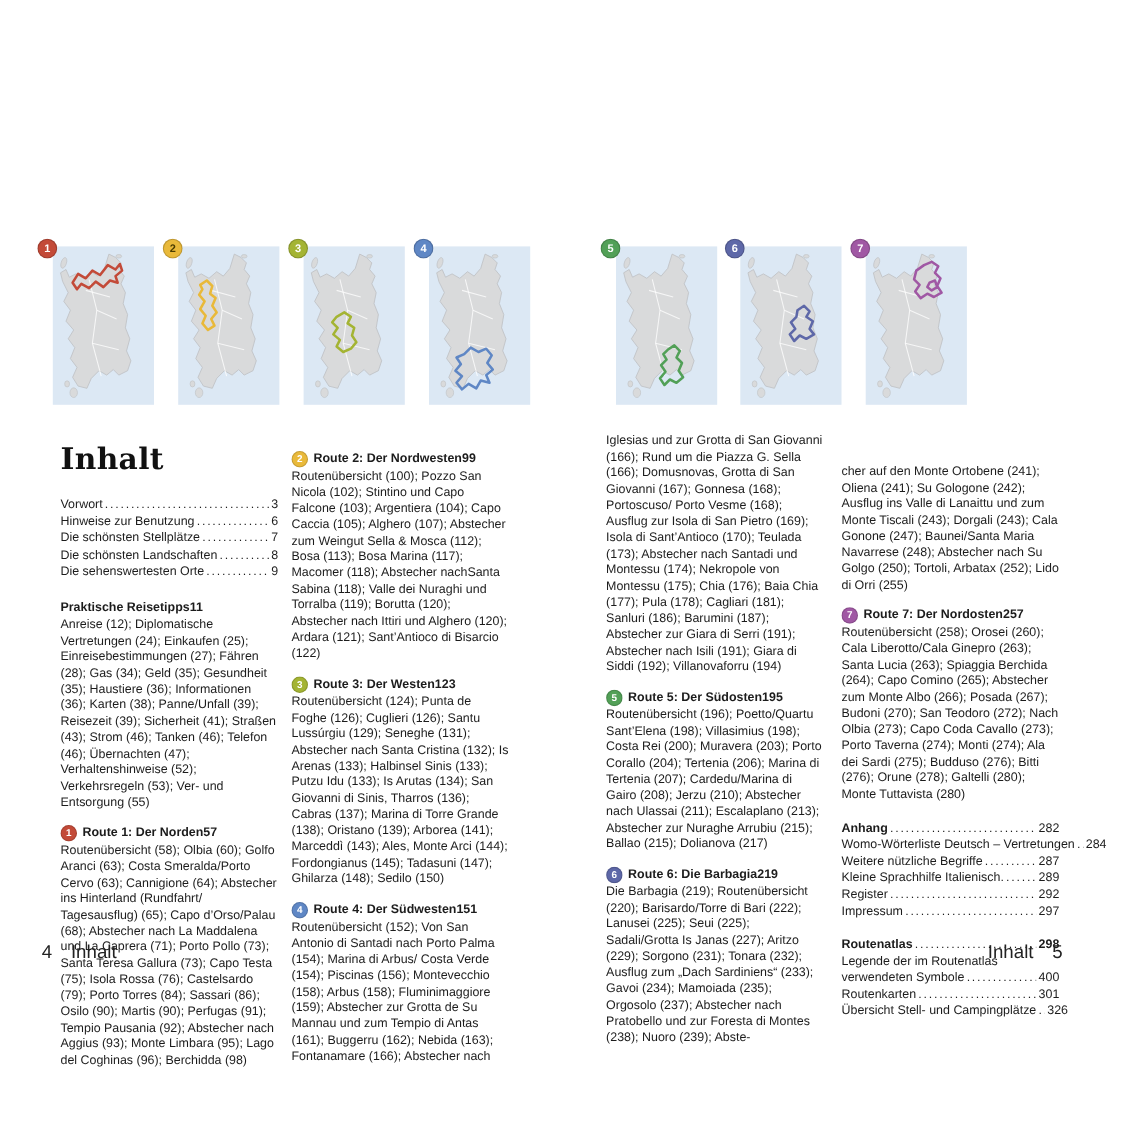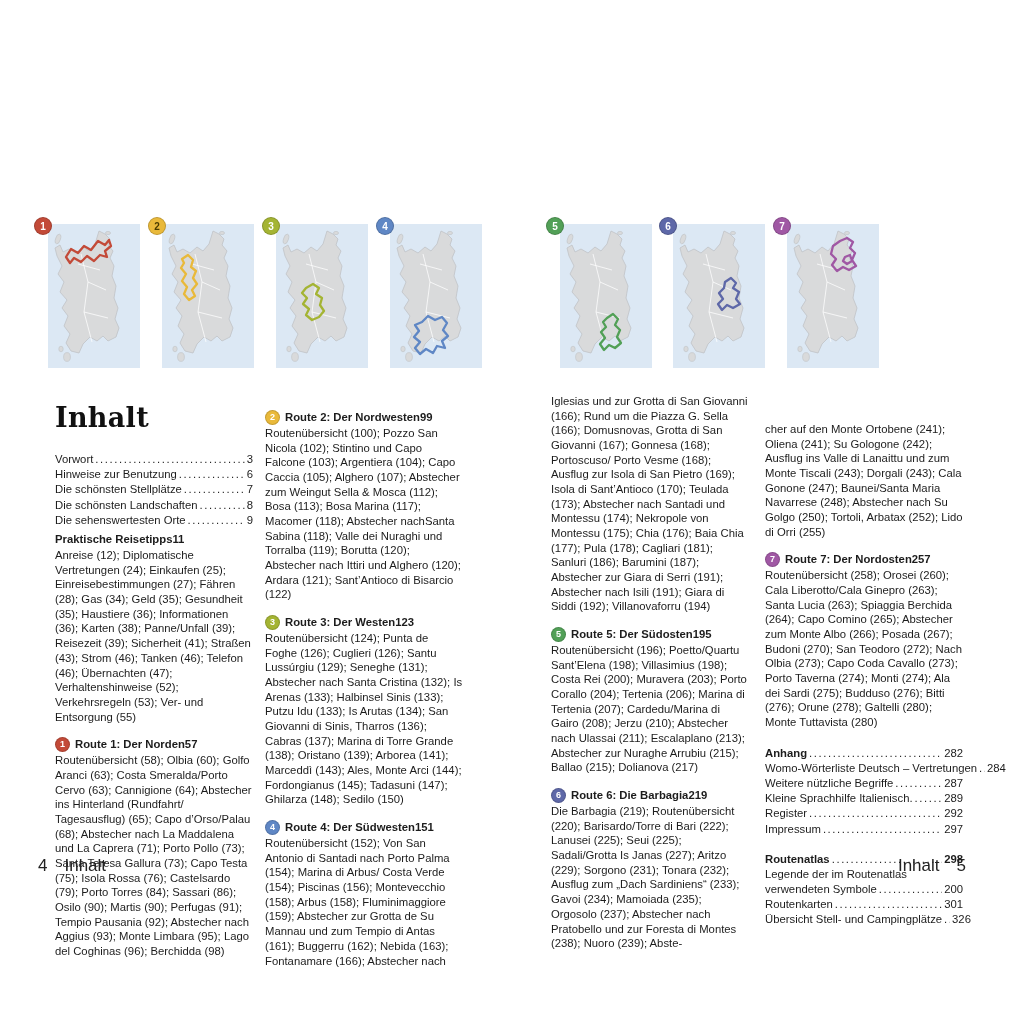--- a/index.html
+++ b/index.html
@@ -164,7 +164,7 @@
     </div>
   </div>
 
-  <div class="sec" style="margin-top:5px;">
+  <div class="sec" style="margin-top:18px;">
     <div class="sec-head">
       <div class="head-row">
         <span class="lbl">Praktische Reisetipps</span>

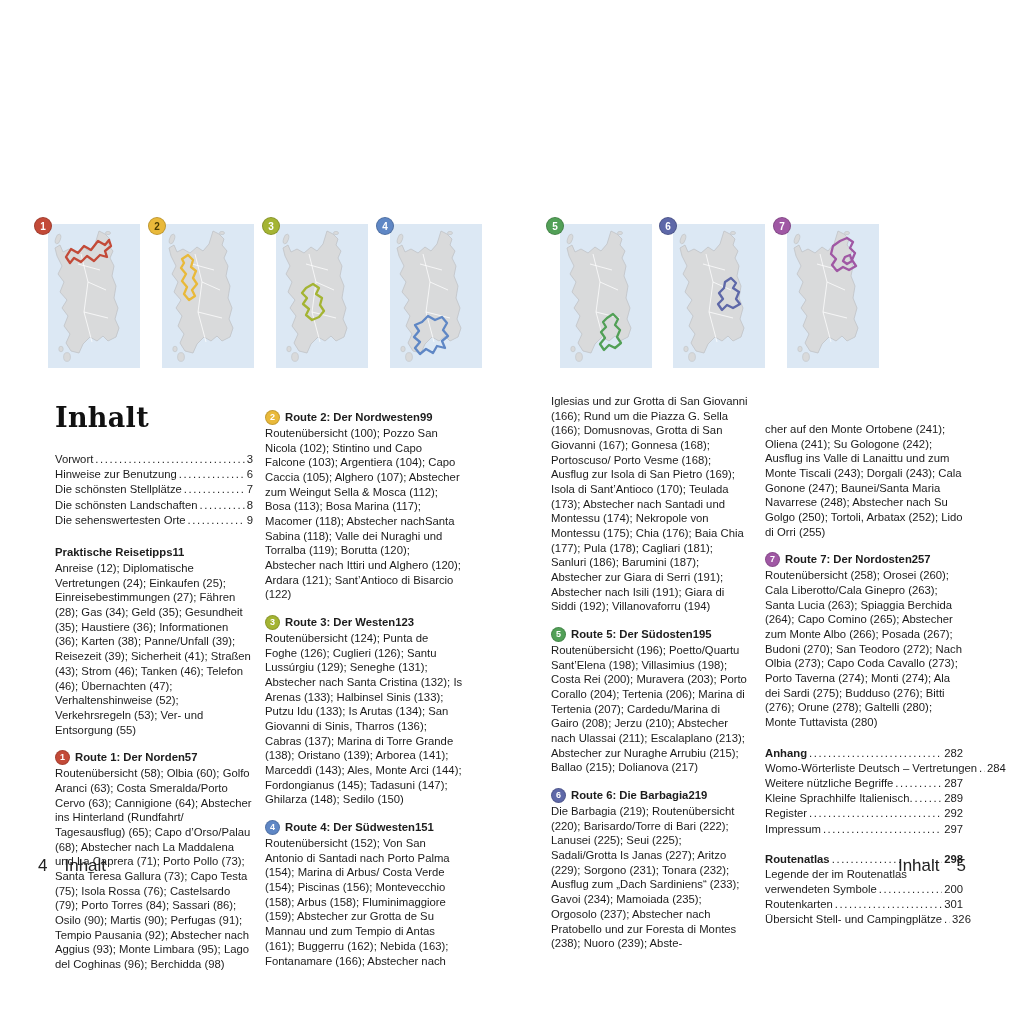--- a/index.html
+++ b/index.html
@@ -313,7 +313,7 @@
       <div class="row">
         <span class="lbl">verwendeten Symbole</span>
         <span class="dots"></span>
-        <span class="pg">200</span>
+        <span class="pg">400</span>
       </div>
     </div>
     <div class="row">

